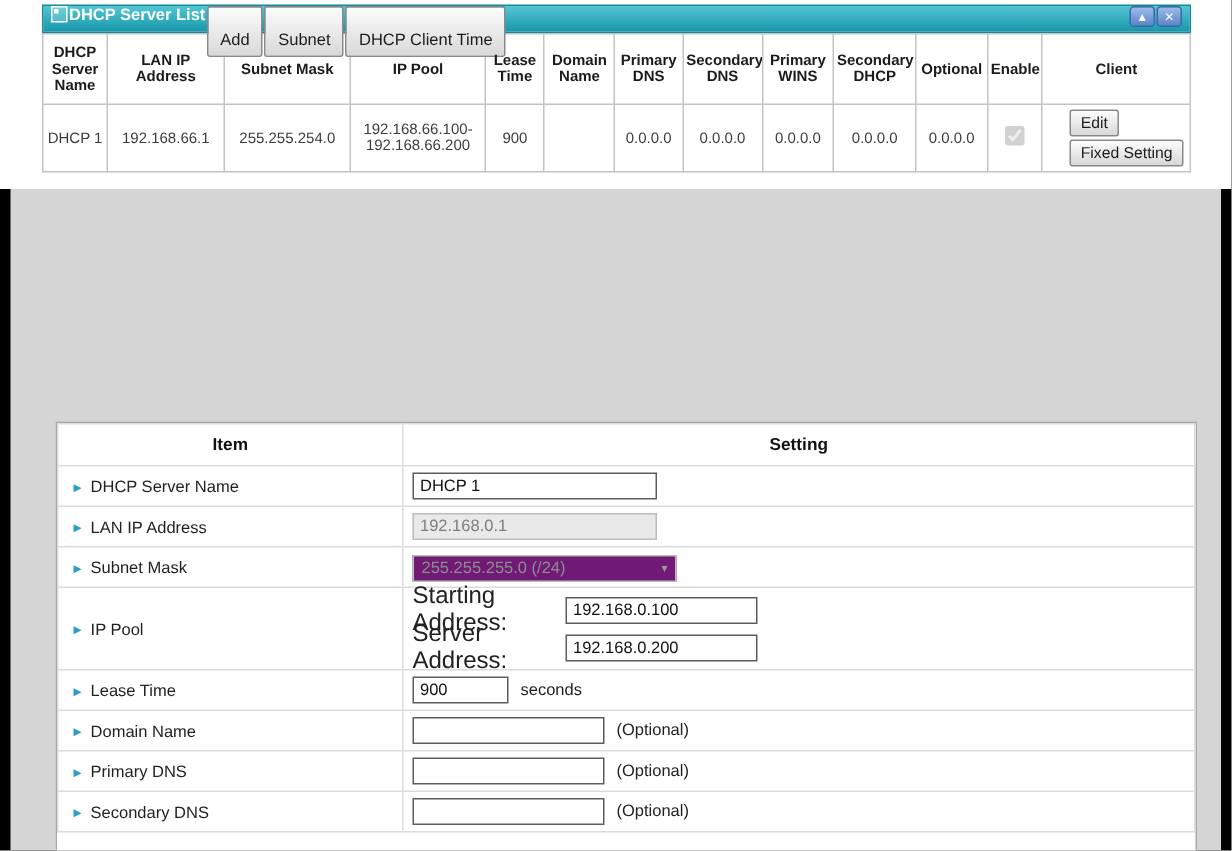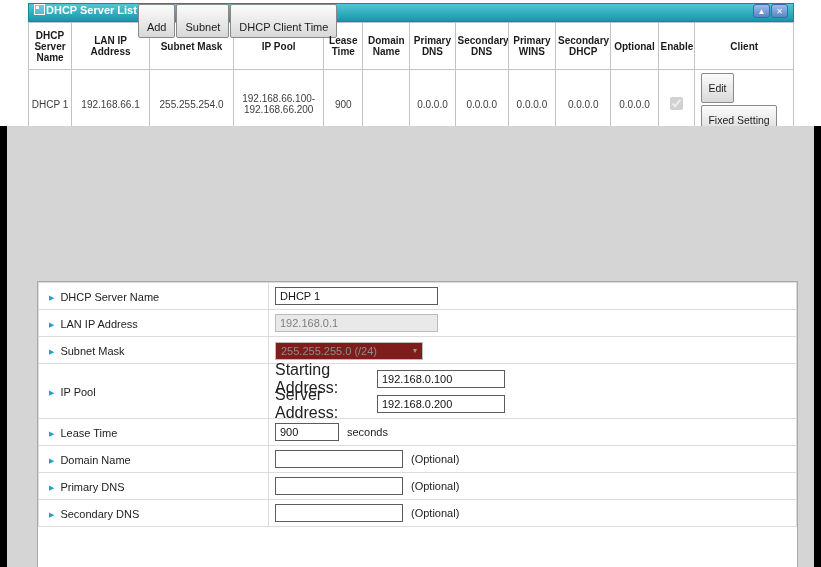--- a/index.html
+++ b/index.html
@@ -40,7 +40,7 @@
   .list-table th { font-size:10px; font-weight:bold; color:#1b1b1b; height:44px; }
   .list-table td { font-size:10px; color:#3c3c3c; height:42px; word-wrap:break-word; }
   .actions-cell { text-align:left; padding-left:4px; }
-  .act-btn { display:block; margin:2px 4px; height:30px; font-size:10.5px; padding:0 6px; }
+  .act-btn { display:block; margin:2px 16px; height:18px; font-size:10.5px; padding:0 6px; }
   .list-check { width:13px; height:13px; margin:0; }
 
   

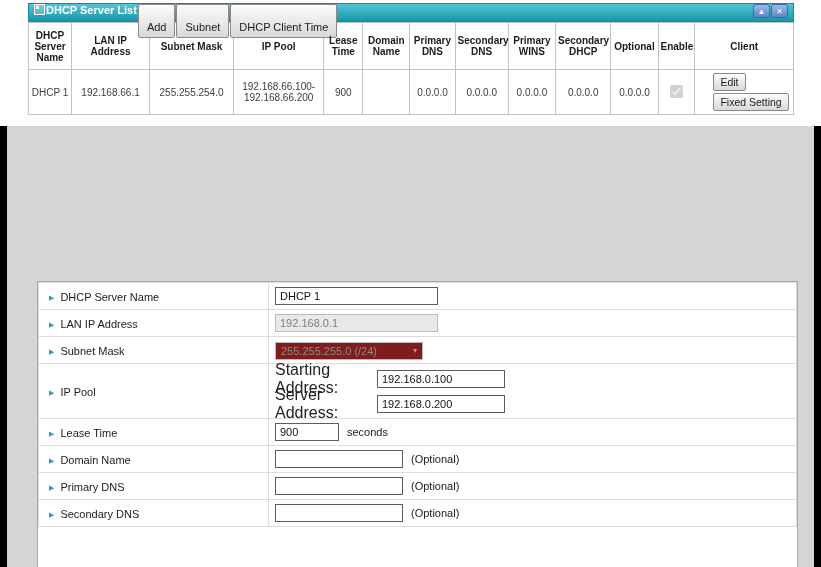--- a/index.html
+++ b/index.html
@@ -154,6 +154,10 @@
           <col>
         </colgroup>
       <tbody>
+          <tr>
+        <th>Item</th>
+        <th>Setting</th>
+      </tr>
       <tr>
         <td class="item-cell"><span class="bullet">▶</span><span class="item-label">DHCP Server Name</span></td>
         <td class="setting-cell"><input class="inp w160" value="DHCP 1" style=""></td>

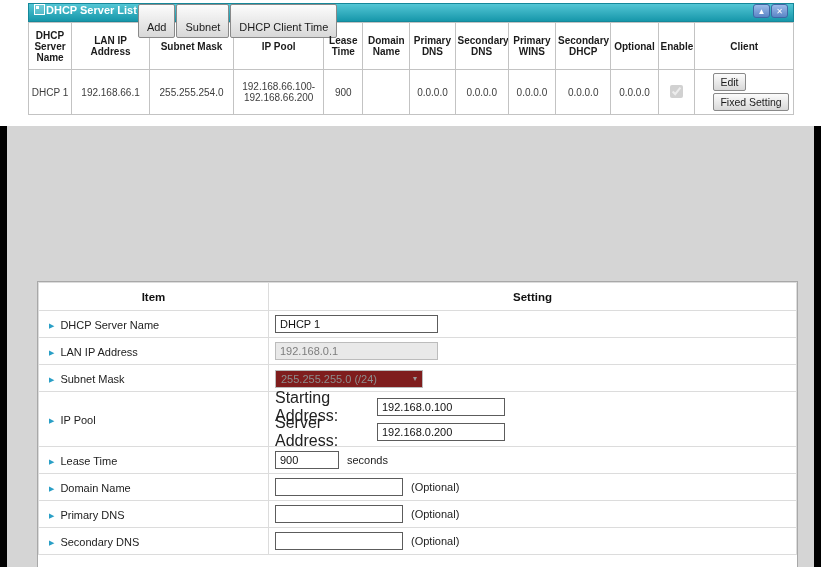--- a/index.html
+++ b/index.html
@@ -63,7 +63,7 @@
   .w160{width:163px} .w130{width:128px} .w62{width:64px}
 
   .fake-select {
-    width:148px; height:18px; box-sizing:border-box; background:#7f1d1d; border:1px solid #bcbcbc;
+    width:176px; height:18px; box-sizing:border-box; background:#701a75; border:1px solid #bcbcbc;
     color:#8d8d8d; font-size:11px; display:inline-flex; align-items:center; justify-content:space-between; padding:0 5px;
   }
   .dd-arrow { font-size:8px; color:#9a9a9a; }

